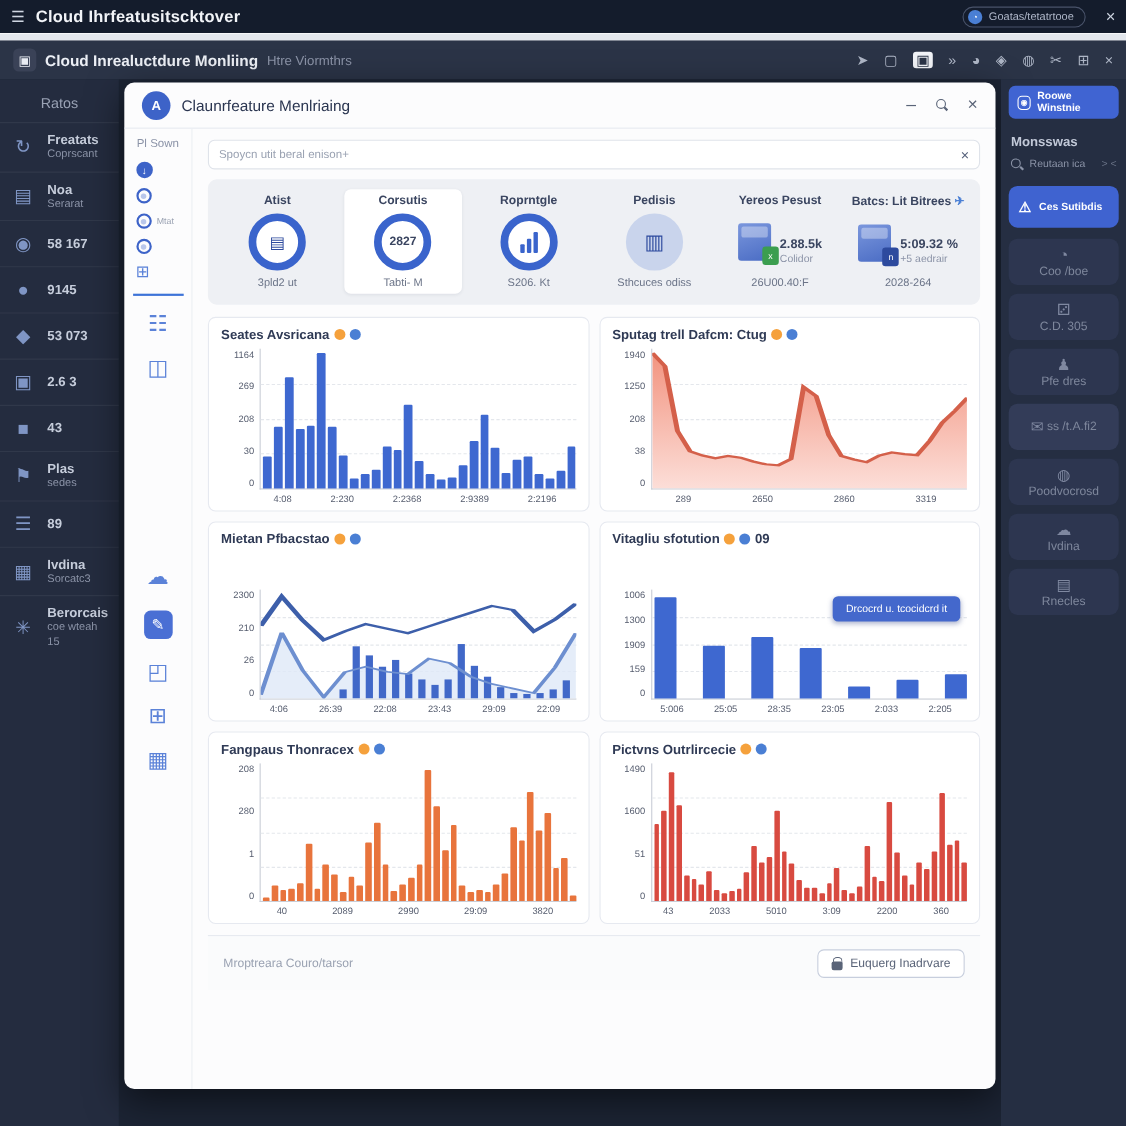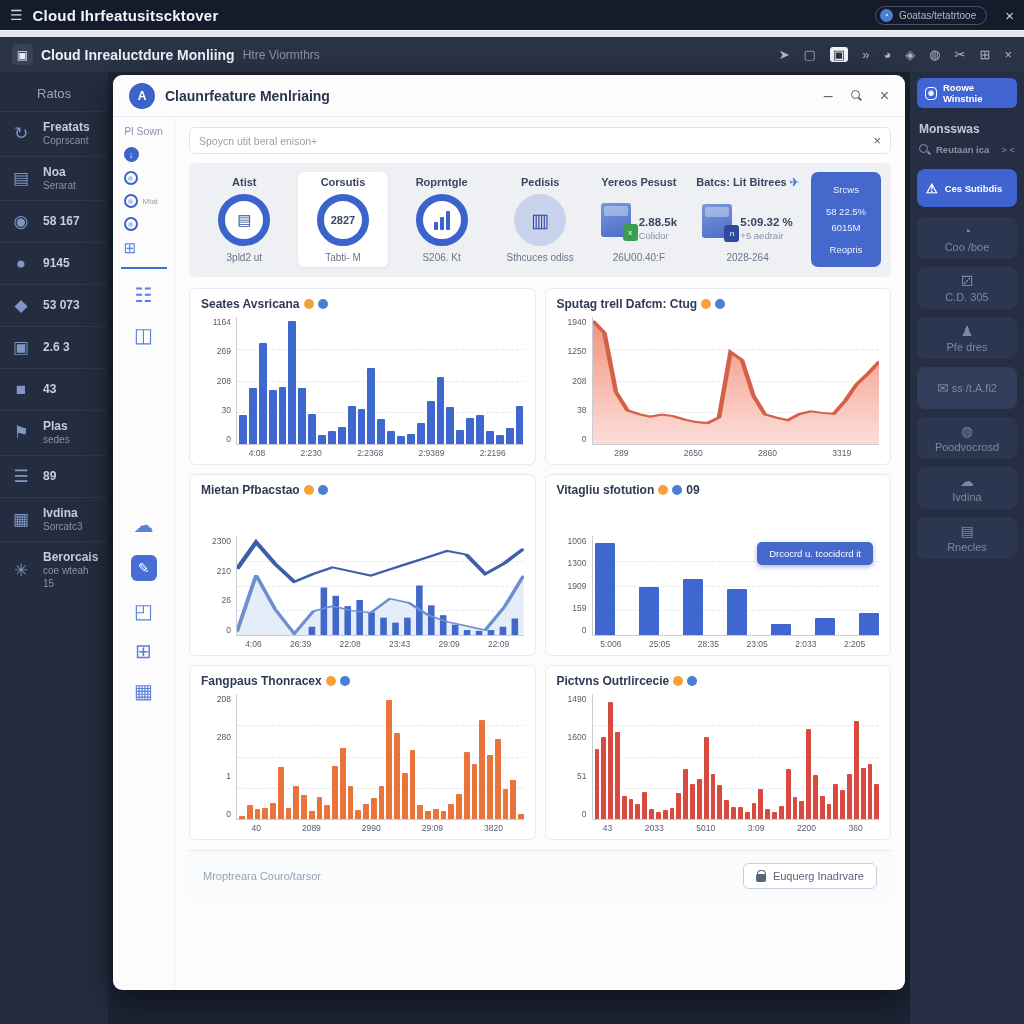--- a/index.html
+++ b/index.html
@@ -67,7 +67,7 @@
   .dlg-head { height:42px; display:flex; align-items:center; gap:10px; padding:0 16px; border-bottom:1px solid #e7eaf0; flex:none; }
   .dlg-logo { width:26px; height:26px; border-radius:50%; background:#3d63c8; color:#fff; font-size:12px; font-weight:bold;
     display:flex; align-items:center; justify-content:center; }
-  .dlg-title { font-size:14px; font-weight:bold; color:#2a3550; flex:1; }
+  .dlg-title { font-size:14px; font-weight:normal; color:#2a3550; flex:1; }
   .dlg-hicons { display:flex; align-items:center; gap:18px; color:#5a6478; }
   .dlg-hicons .g { font-size:16px; line-height:1; }
 

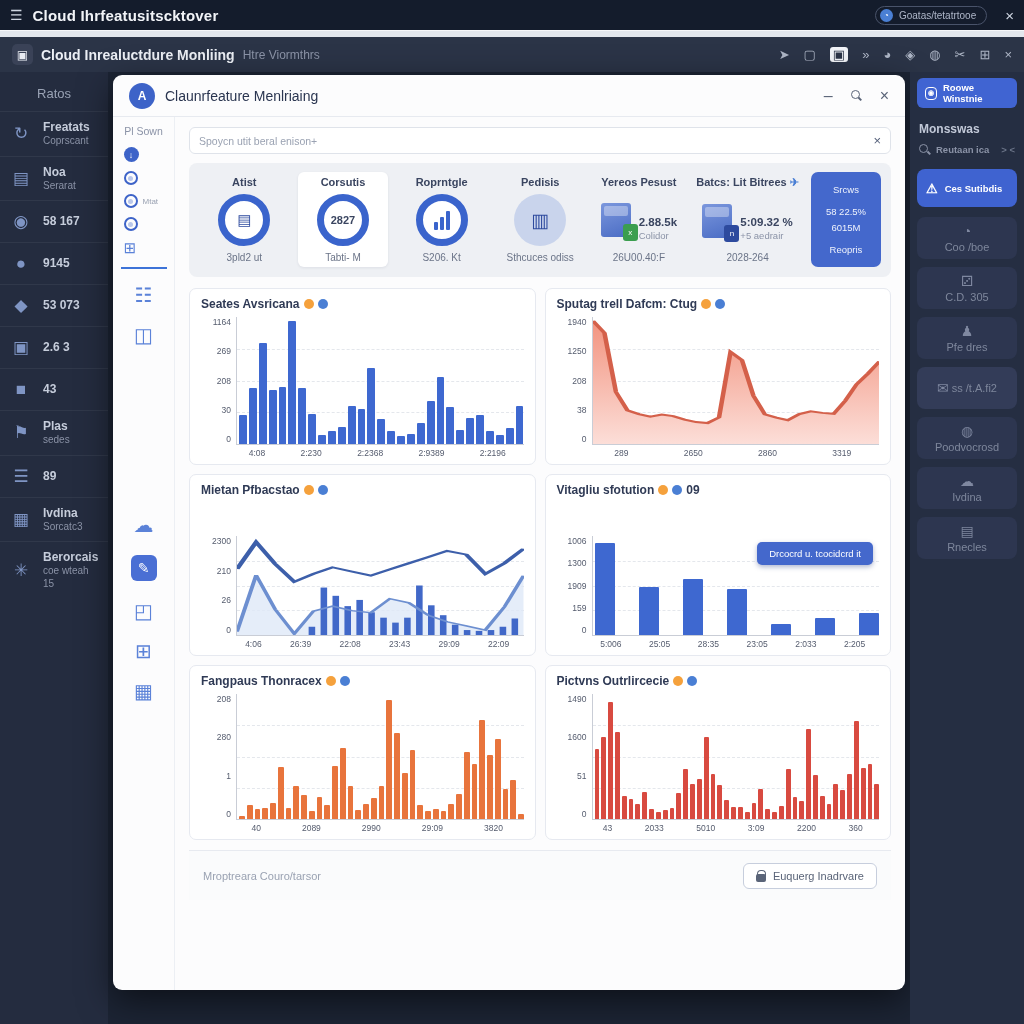--- a/index.html
+++ b/index.html
@@ -45,7 +45,7 @@
   .rsb-btn .rec { width:13px; height:13px; border:1.5px solid #fff; border-radius:4px; display:inline-flex;
     align-items:center; justify-content:center; font-size:7px; }
   .rsb-head { color:#c2c9d8; font-size:12px; font-weight:bold; margin:14px 2px 8px; }
-  .rsb-search { display:flex; align-items:center; gap:6px; color:#8b93a7; font-size:9.5px; margin:0 2px 14px;font-weight:bold; }
+  .rsb-search { display:flex; align-items:center; gap:6px; color:#8b93a7; font-size:9.5px; margin:0 2px 14px; }
   .rsb-search .hint { margin-left:auto; color:#6b7488; }
   .rsb-active { display:flex; align-items:center; gap:7px; background:#3f63d0; border-radius:8px; height:38px;
     padding:0 9px; color:#fff; font-size:9.5px; font-weight:bold; margin-bottom:10px; }

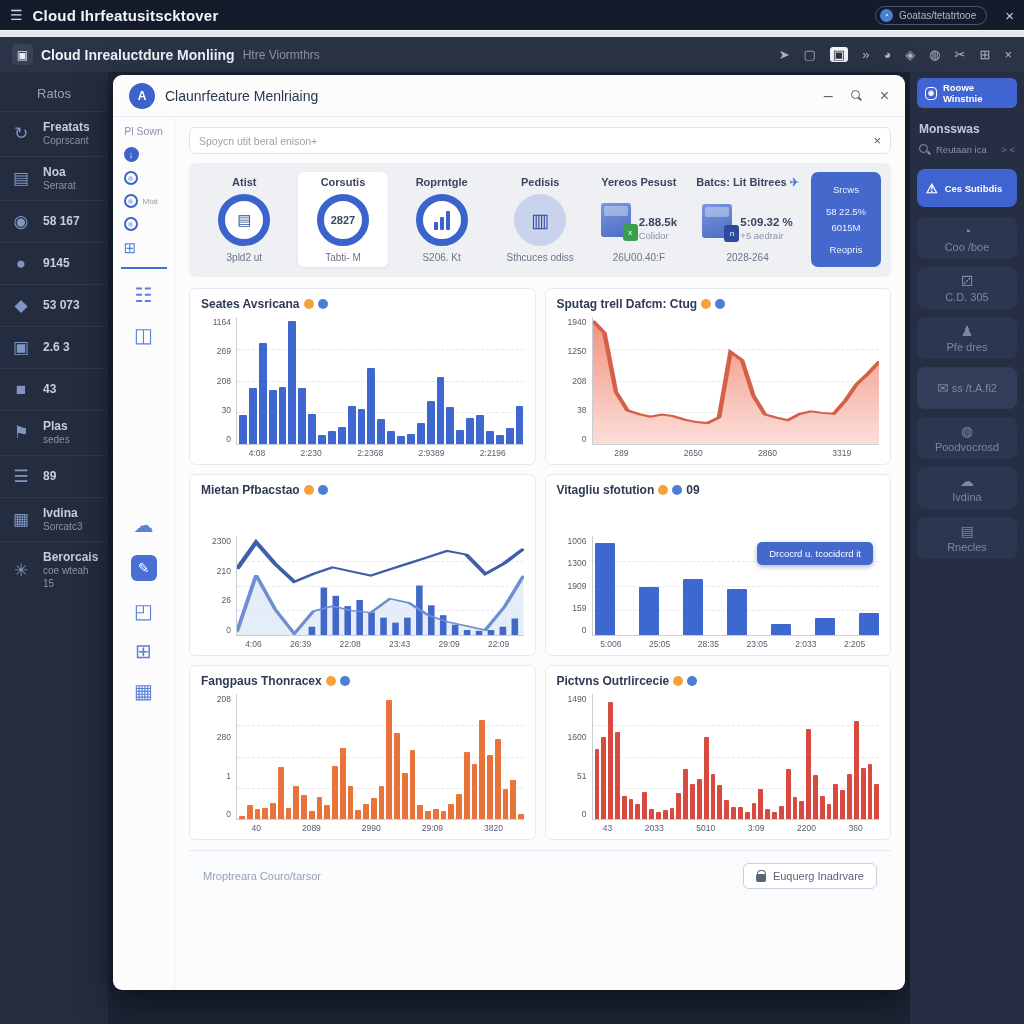--- a/index.html
+++ b/index.html
@@ -366,14 +366,6 @@
               </div>
               <div class="sv">2028-264</div>
             </div>
-            <div class="bluepanel">
-            <span>Srcws</span>
-            <span class="bp-mid">
-              <span>58 22.5%</span><br>
-              <span>6015M</span>
-            </span>
-            <span>Reopris</span>
-          </div>
         </div>
 
         <div class="charts">

